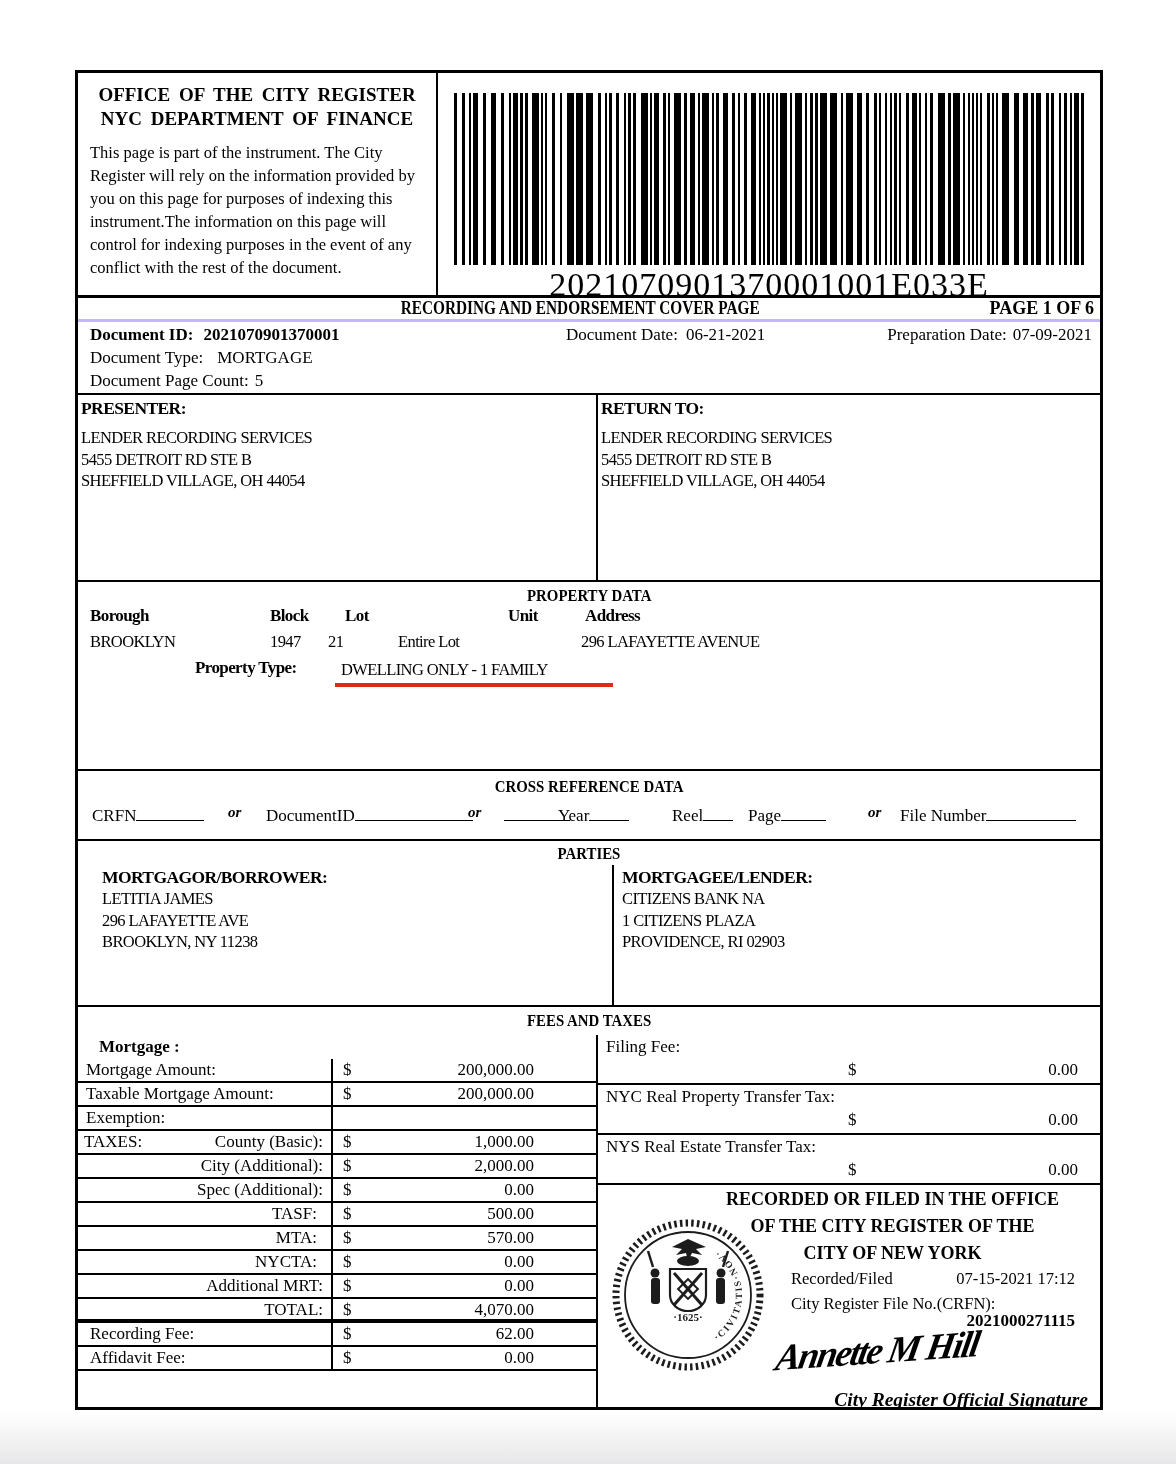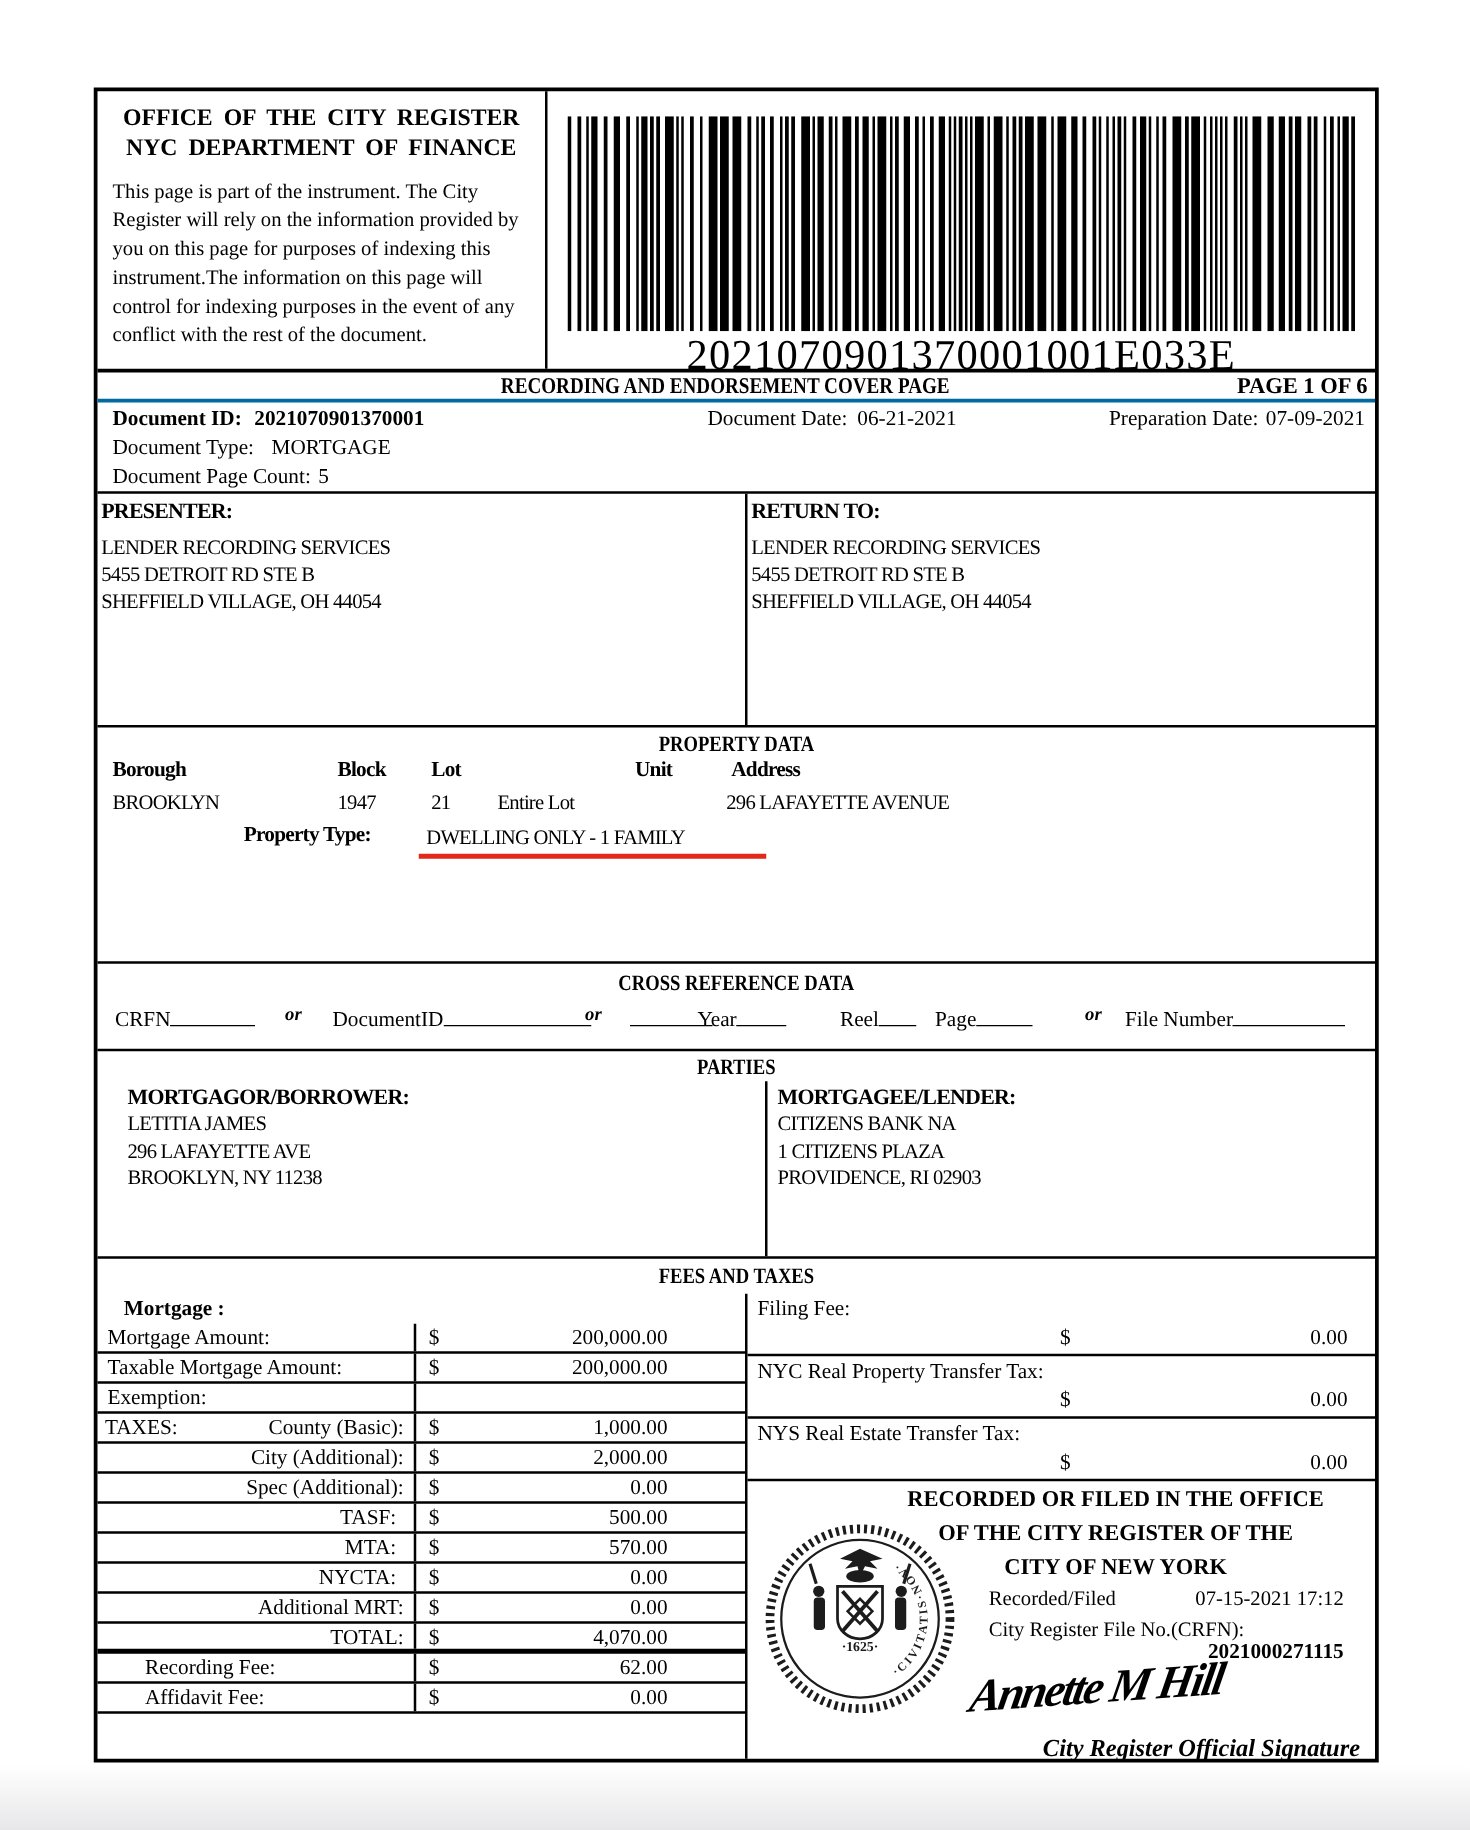--- a/index.html
+++ b/index.html
@@ -20,7 +20,7 @@
   .barcode-num{position:absolute;left:0;right:0;top:193px;text-align:center;
        font-size:34px;letter-spacing:1px;}
   
-  .sec-banner{top:222px;height:27px;border-top:3px solid #000;border-bottom:3px solid #0369a1;
+  .sec-banner{top:222px;height:27px;border-top:3px solid #000;border-bottom:3px solid #c4b5fd;
        display:flex;align-items:center;}
   .banner-title{flex:1;text-align:center;font-weight:bold;font-size:18px;padding-left:110px;}
   .banner-page{width:128px;text-align:right;font-weight:bold;font-size:18px;padding-right:6px;}

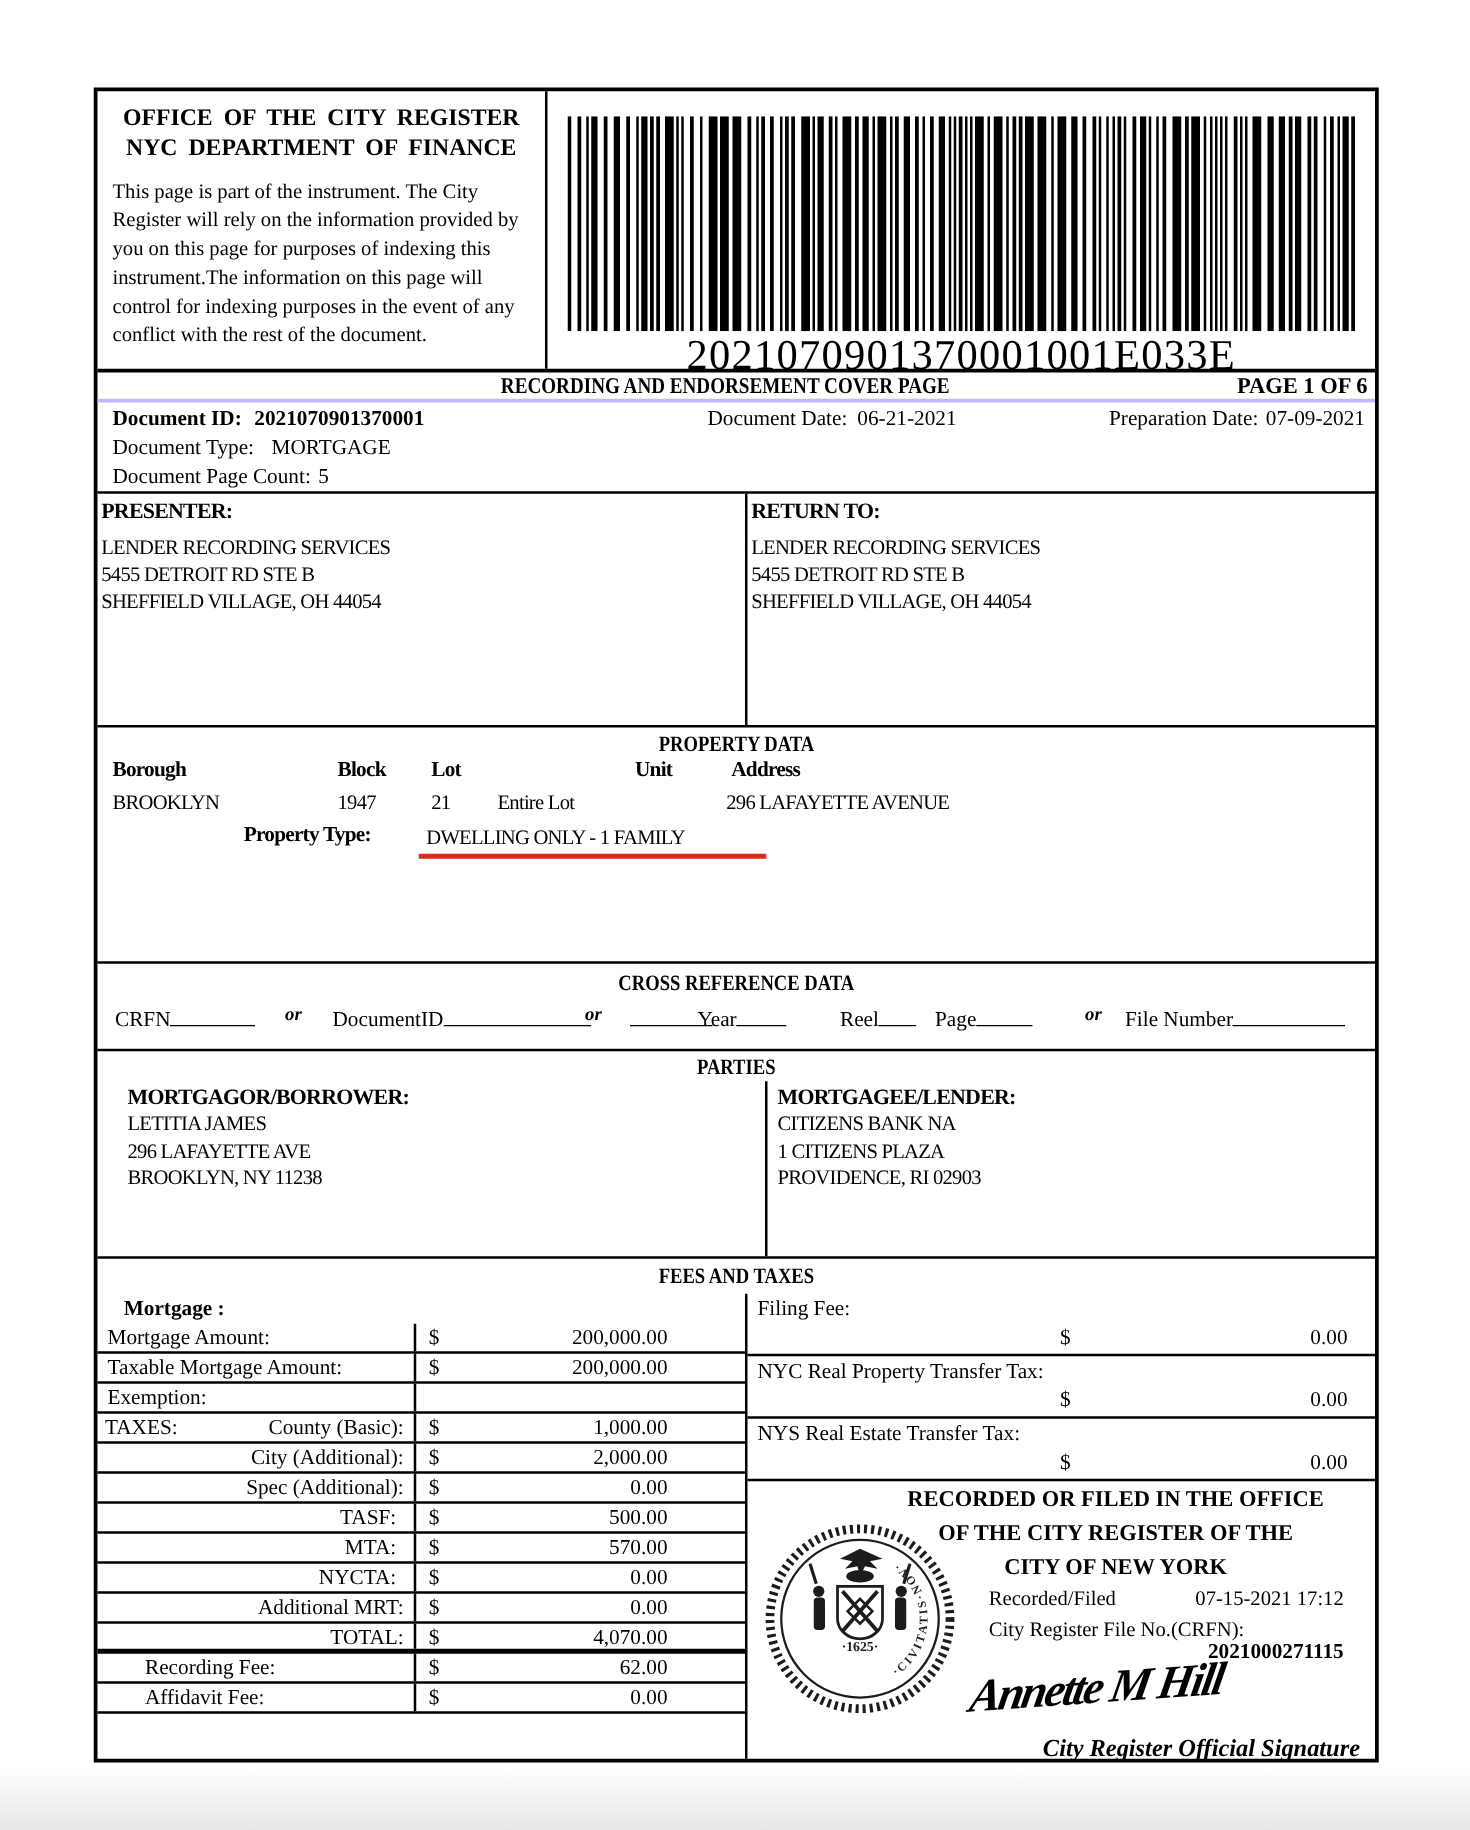--- a/index.html
+++ b/index.html
@@ -263,7 +263,7 @@
     <span class="ph cond" style="left:507px">Address</span>
     <span class="pv cond" style="left:12px">BROOKLYN</span>
     <span class="pv cond" style="left:192px">1947</span>
-    <span class="pv cond" style="left:267px">21</span>
+    <span class="pv cond" style="left:250px">21</span>
     <span class="pv cond" style="left:320px">Entire Lot</span>
     <span class="pv cond" style="left:503px">296 LAFAYETTE AVENUE</span>
     <span class="ptype-label cond">Property Type:</span>

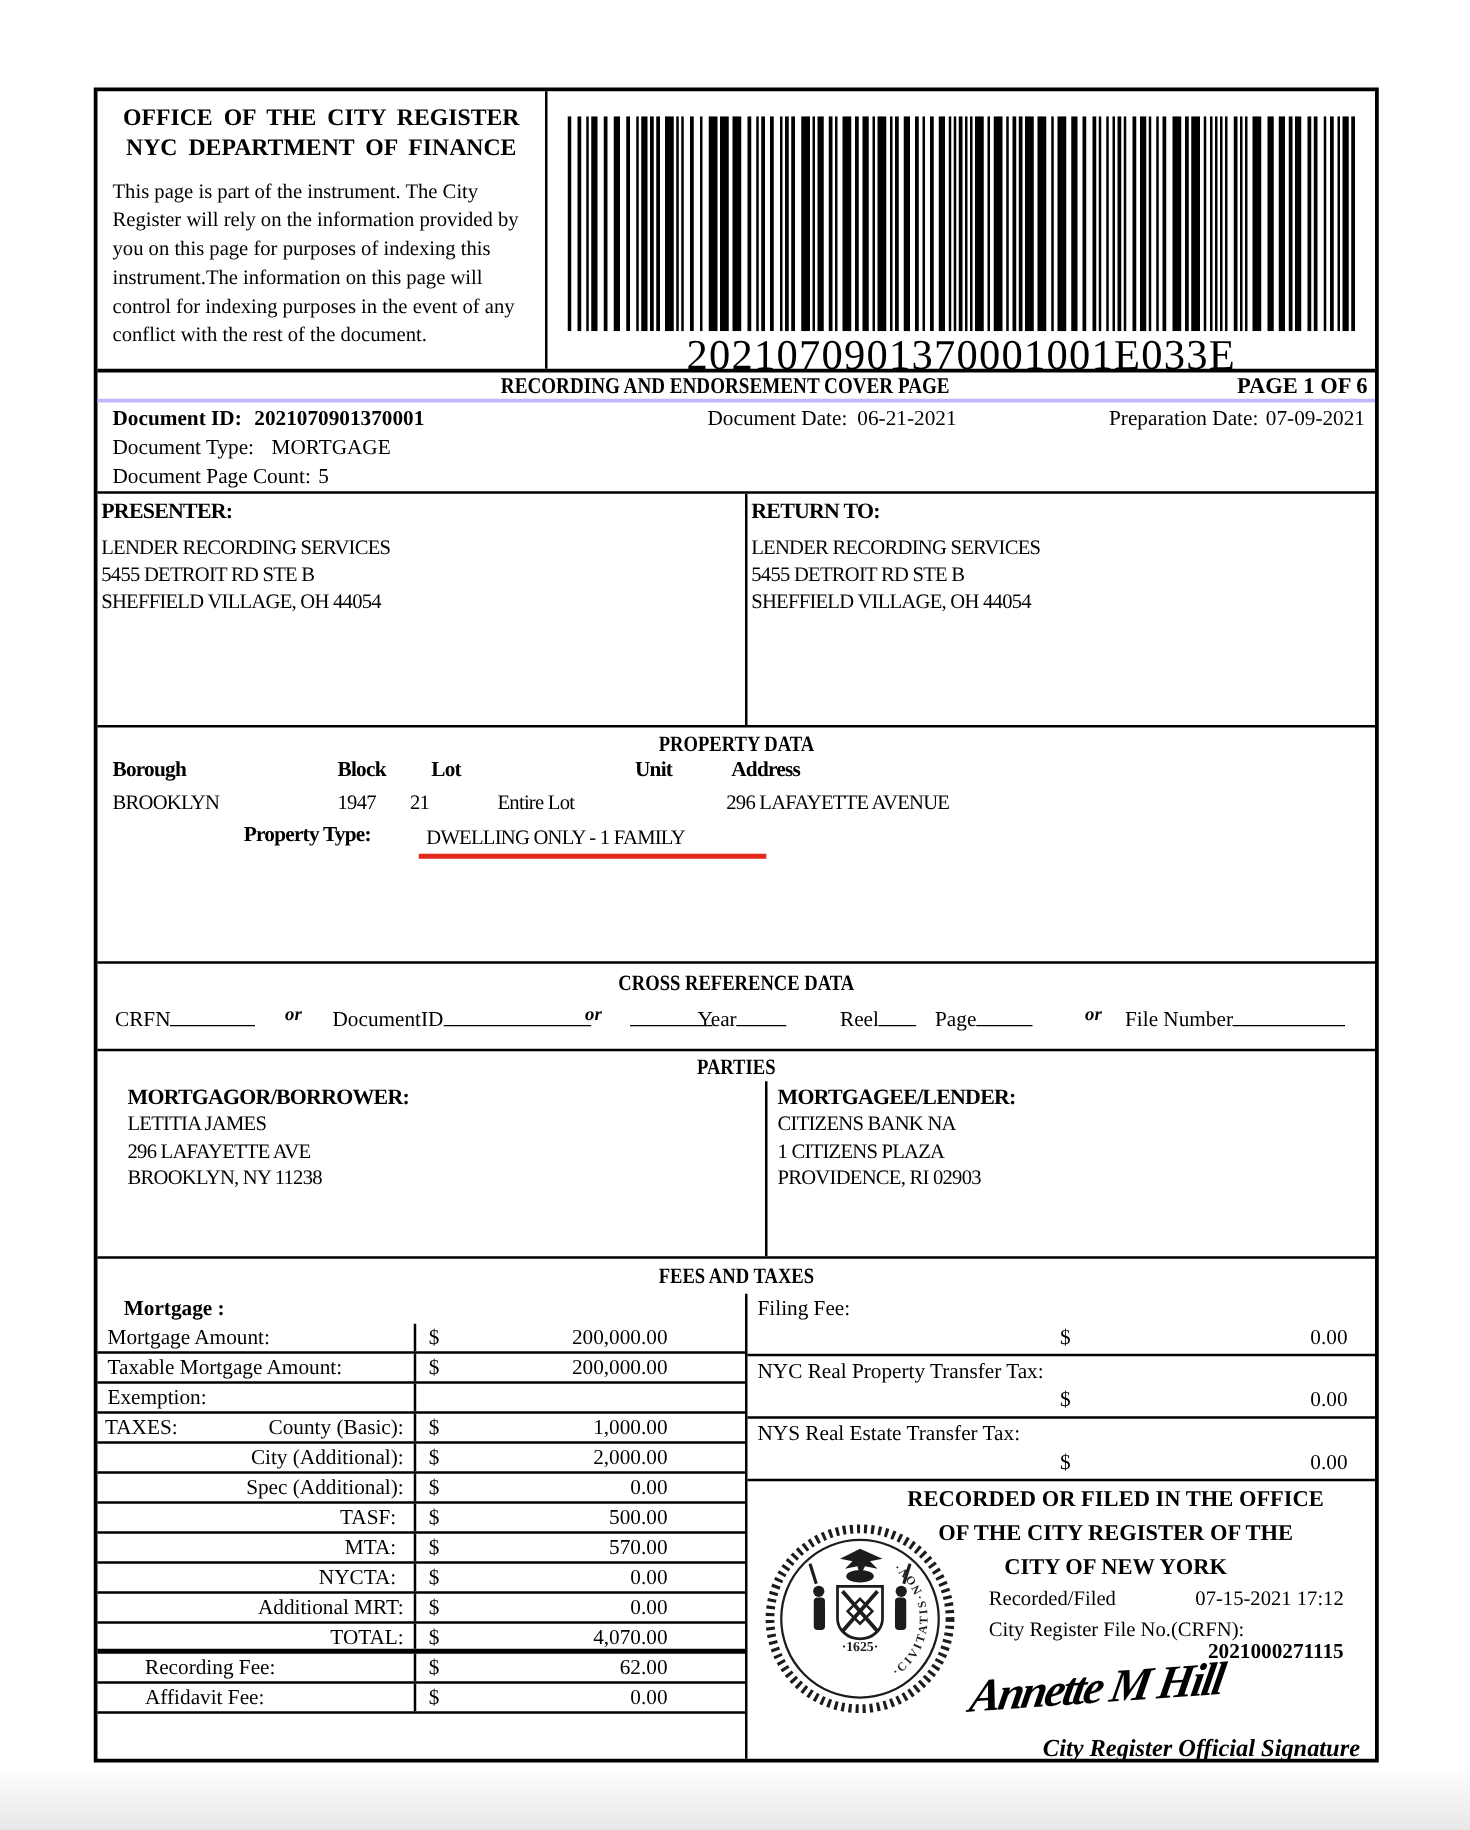--- a/index.html
+++ b/index.html
@@ -78,7 +78,7 @@
   .frow.total{border-bottom:4px solid #000;}
   .fl{width:255px;border-right:2px solid #000;padding:0 8px;line-height:21px;position:relative;}
   .fl.ar{text-align:right;}
-  .fl.ind{padding-left:38px;}
+  .fl.ind{padding-left:12px;}
   .pfx{position:absolute;left:6px;}
   .fa{flex:1;position:relative;line-height:21px;}
   .fa .cur{position:absolute;left:10px;}

